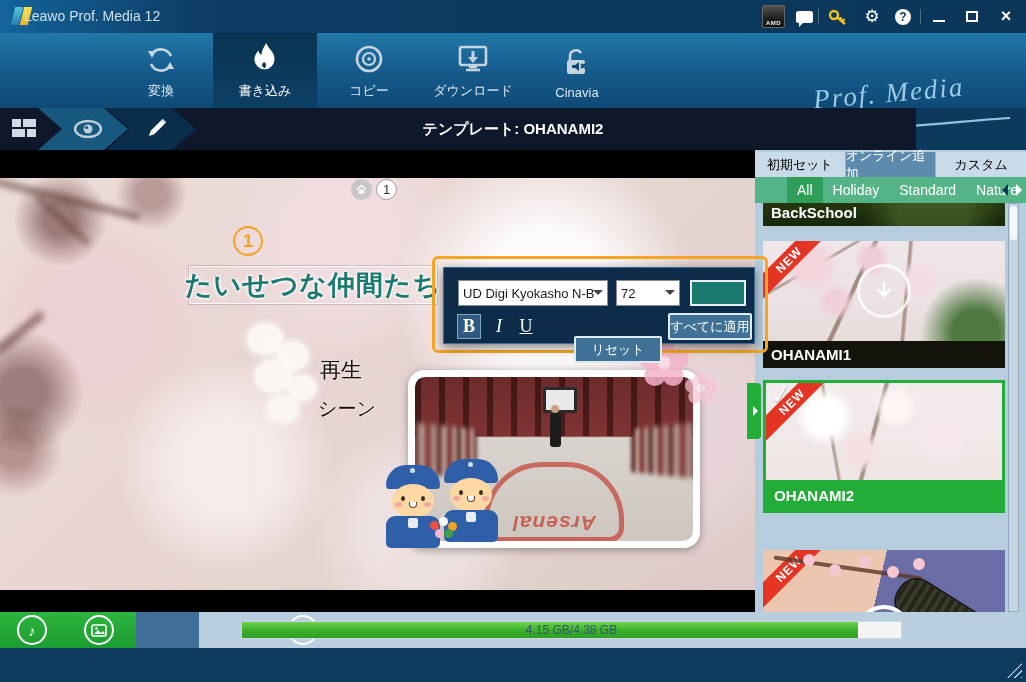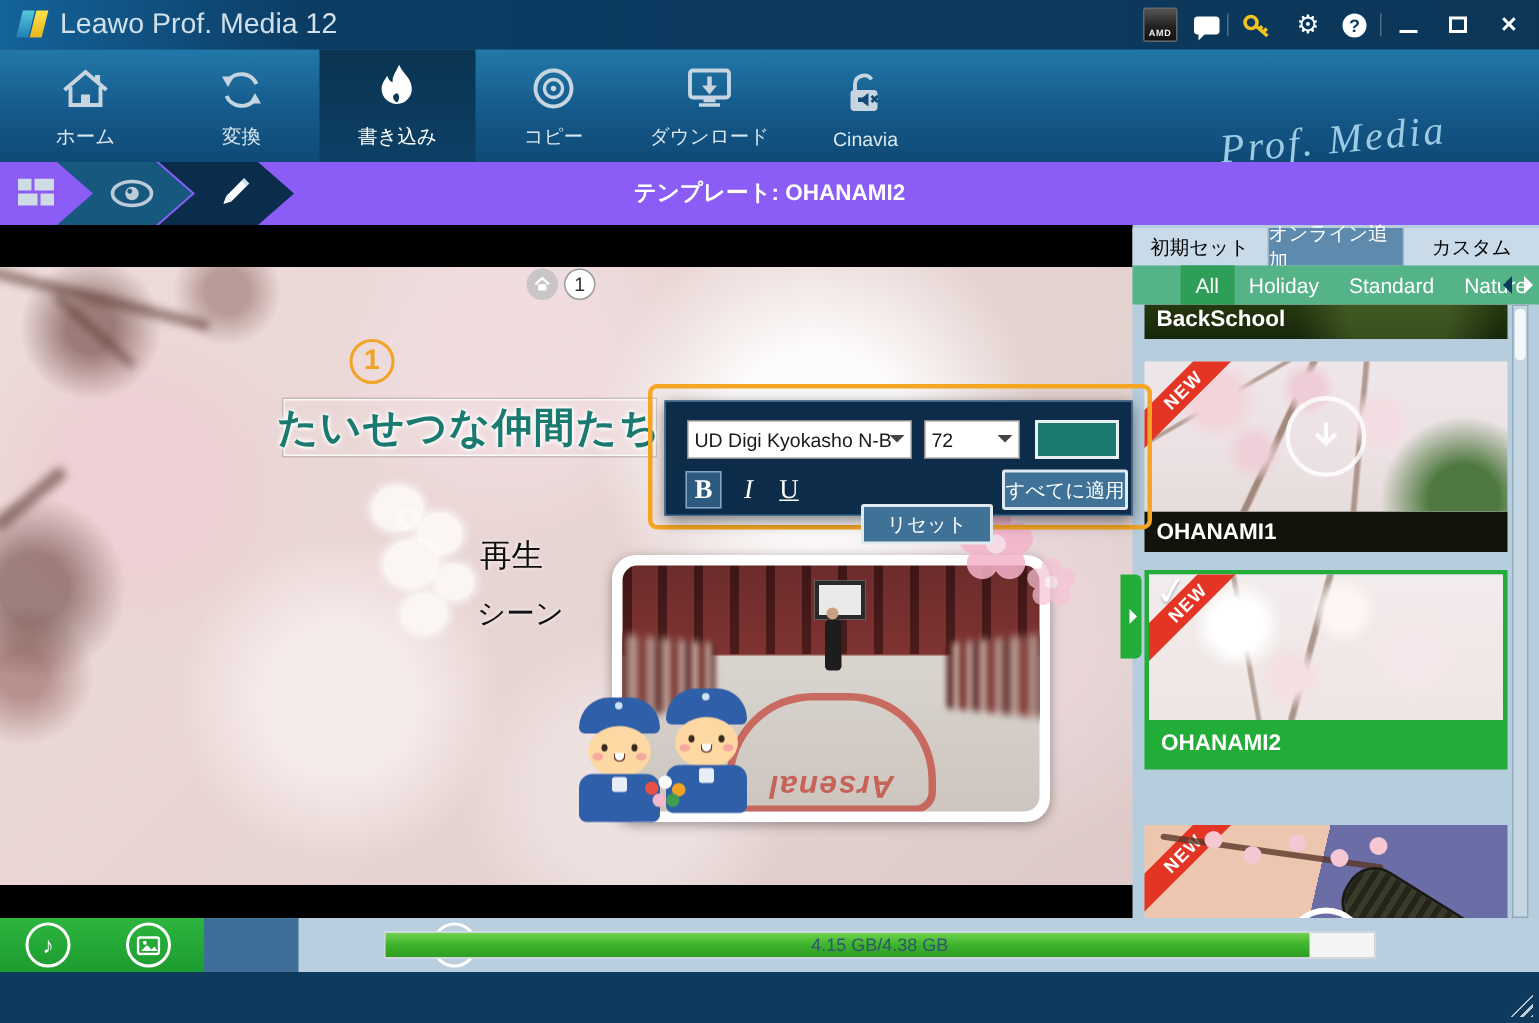--- a/index.html
+++ b/index.html
@@ -15,8 +15,8 @@
   .logo i{position:absolute;top:0;width:8px;height:18px;transform:skewX(-14deg);}
   .logo .l1{left:2px;background:linear-gradient(180deg,#57c8d8,#1f7fb4);}
   .logo .l2{left:11px;background:linear-gradient(180deg,#ffe24a,#e8b41e);}
-  .win-title{position:absolute;left:40px;top:0;height:33px;line-height:33px;
-    color:#cfe0ea;font-size:19px;}
+  .win-title{position:absolute;left:24px;top:0;height:33px;line-height:33px;
+    color:#cfe0ea;font-size:14px;}
   .amd-badge{position:absolute;left:762px;top:5px;width:23px;height:23px;border-radius:2px;
     background:linear-gradient(180deg,#555 0,#222 55%,#111 100%);
     color:#eee;font-size:6px;text-align:center;line-height:34px;font-weight:bold;

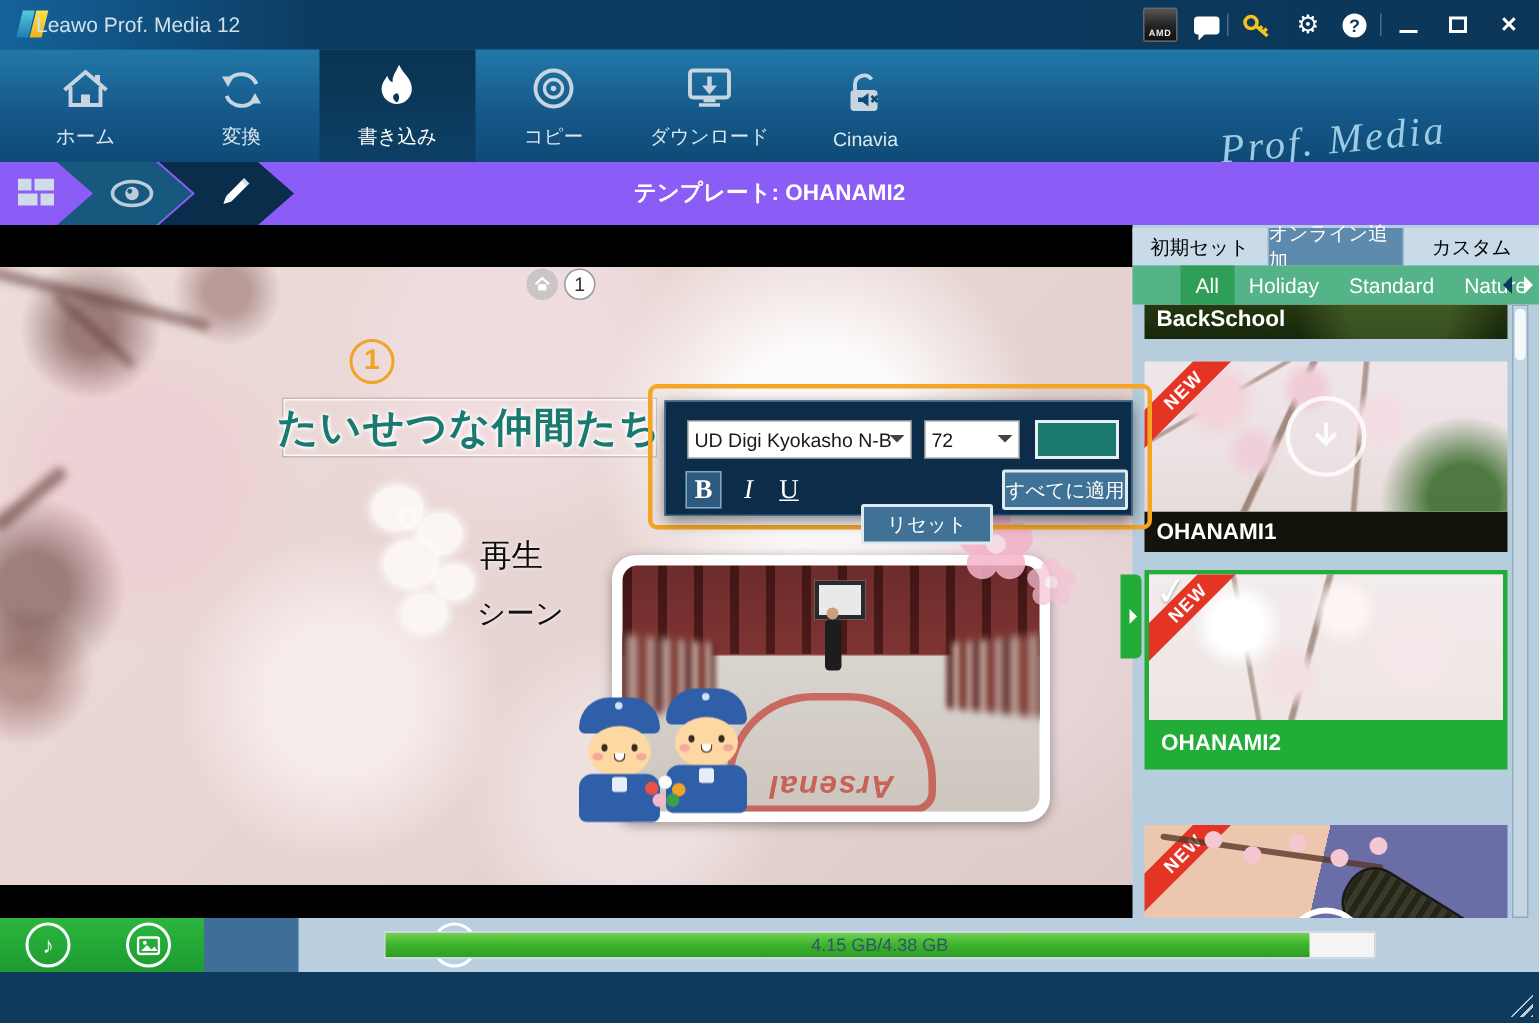--- a/index.html
+++ b/index.html
@@ -328,17 +328,6 @@
   </div>
 
   <div class="nav">
-    <div class="nav-item" style="left:5px">
-      <svg width="36" height="34" viewBox="0 0 34 34">
-        <g class="nav-ic">
-            <path d="M3 17 L17 5 L31 17"></path>
-            <path d="M7 15 v12 h20 v-12"></path>
-            <path d="M25 7 v5" stroke-width="3.4"></path>
-          </g>
-        <rect x="14" y="20" width="6" height="7" fill="#c6d5e0"></rect>
-      </svg>
-      <span>ホーム</span>
-    </div>
     <div class="nav-item" style="left:109px">
       <svg width="36" height="34" viewBox="0 0 34 34">
         <g class="nav-ic" stroke-width="3.2">

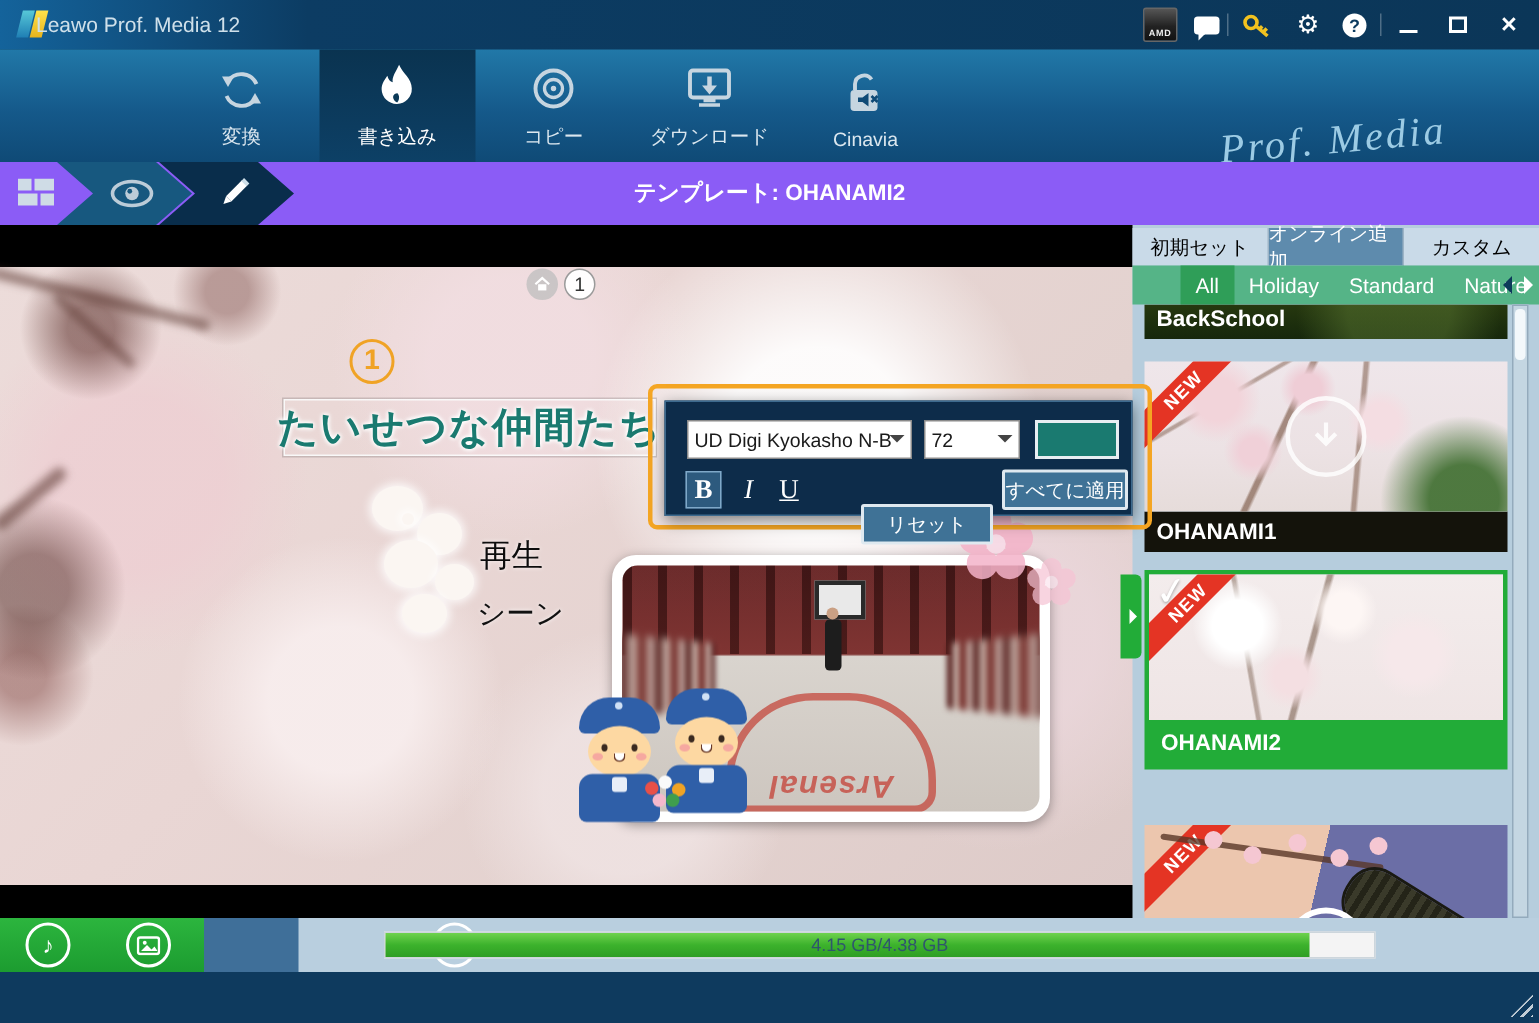--- a/index.html
+++ b/index.html
@@ -51,7 +51,7 @@
   .swoosh{position:absolute;right:14px;top:84px;}
 
   
-  .toolbar{position:absolute;left:0;top:108px;width:1026px;height:42px;background:#8b5cf6;}
+  .toolbar{position:absolute;left:0;top:108px;width:916px;height:42px;background:#0f172a;}
   .gridic{position:absolute;left:12px;top:11px;width:24px;height:20px;cursor:pointer;}
   .chev{position:absolute;top:0;height:42px;width:90px;cursor:pointer;
     clip-path:polygon(0 0,66px 0,90px 21px,66px 42px,0 42px,24px 21px);

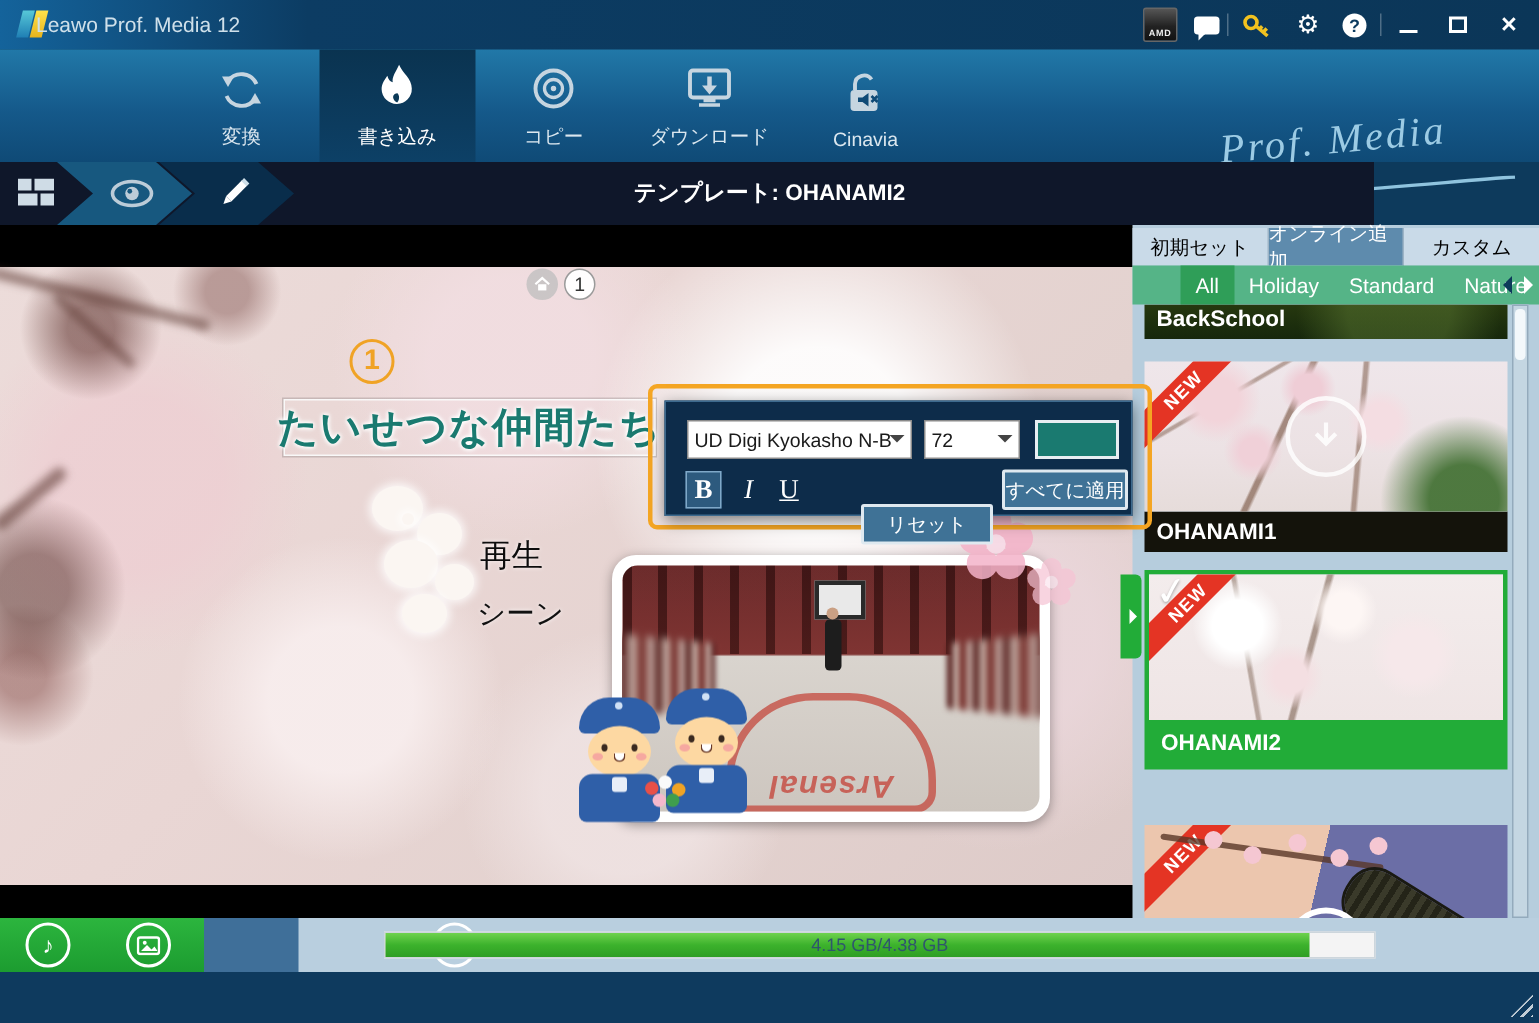--- a/index.html
+++ b/index.html
@@ -277,7 +277,7 @@
   .music-btn{left:17px;font-size:15px;}
   .image-btn{left:84px;}
   .save-btn{left:152px;}
-  .progress{position:absolute;left:256px;top:9px;width:661px;height:18px;background:#f4f4f4;
+  .progress{position:absolute;left:241px;top:9px;width:661px;height:18px;background:#f4f4f4;
     border:1px solid #cdd6dc;}
   .progress-fill{position:absolute;left:0;top:0;height:100%;width:93.4%;
     background:linear-gradient(180deg,#6fd24e 0,#3cb22c 50%,#2f9e24 100%);}

